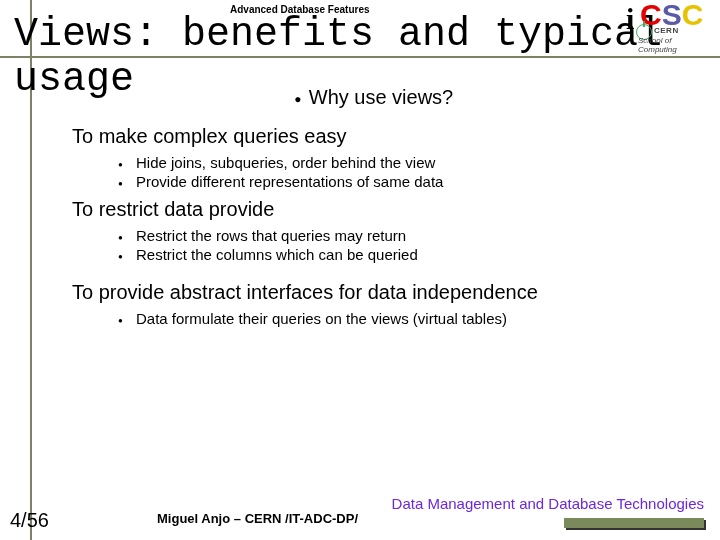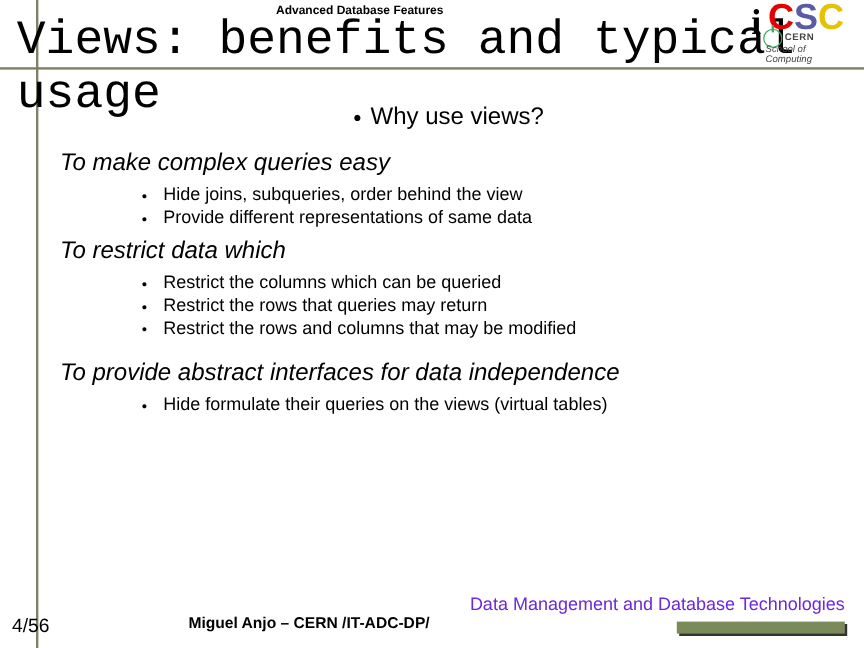--- a/index.html
+++ b/index.html
@@ -21,7 +21,7 @@
   .content { position: absolute; left: 50px; top: 86px; width: 640px; }
   .l1 { font-size: 20px; margin-bottom: 16px; text-align: center; }
   .l1::before { content: "● "; font-size: 12px; vertical-align: middle; display:inline-block; width:22px; }
-  .l2 { font-size: 20px; margin-top: 8px; margin-bottom: 6px; font-style: italic; }
+  .l2 { font-size: 20px; margin-left: 22px; margin-top: 8px; margin-bottom: 6px; }
   .l3 { font-size: 15px; margin-left: 68px; margin-top: 2px; }
   .l3::before { content: "● "; font-size: 8px; vertical-align: middle; display:inline-block; width:18px; }
   .gap { height: 10px; }

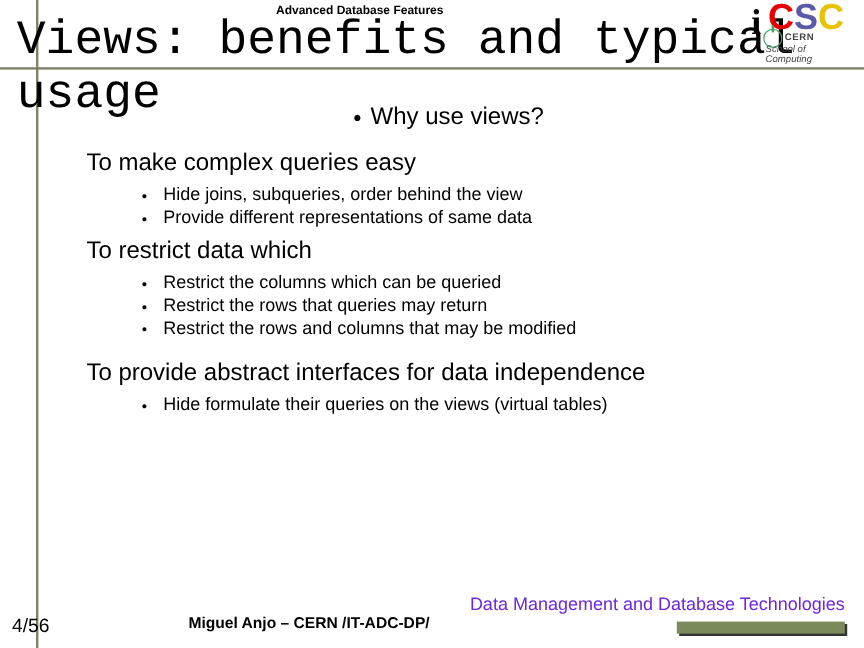--- a/index.html
+++ b/index.html
@@ -57,7 +57,7 @@
     <div class="l3">Hide joins, subqueries, order behind the view</div>
     <div class="l3">Provide different representations of same data</div>
 
-    <div class="l2">To restrict data which</div>
+    <div class="l2">To restrict data provide</div>
     <div class="l3">Restrict the columns which can be queried</div>
     <div class="l3">Restrict the rows that queries may return</div>
     <div class="l3">Restrict the rows and columns that may be modified</div>

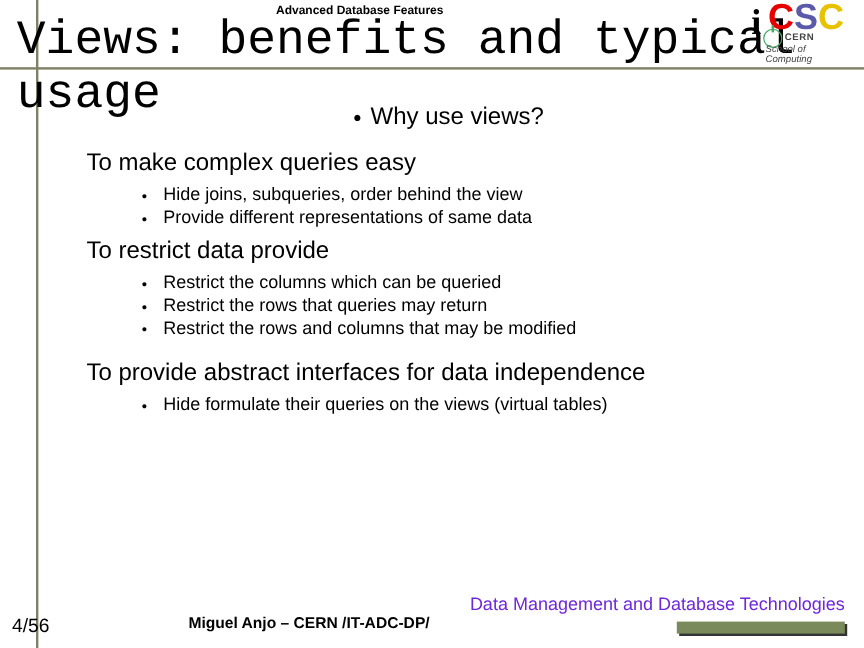--- a/index.html
+++ b/index.html
@@ -58,8 +58,8 @@
     <div class="l3">Provide different representations of same data</div>
 
     <div class="l2">To restrict data provide</div>
+    <div class="l3">Restrict the rows that queries may return</div>
     <div class="l3">Restrict the columns which can be queried</div>
-    <div class="l3">Restrict the rows that queries may return</div>
     <div class="l3">Restrict the rows and columns that may be modified</div>
 
     <div class="gap"></div>

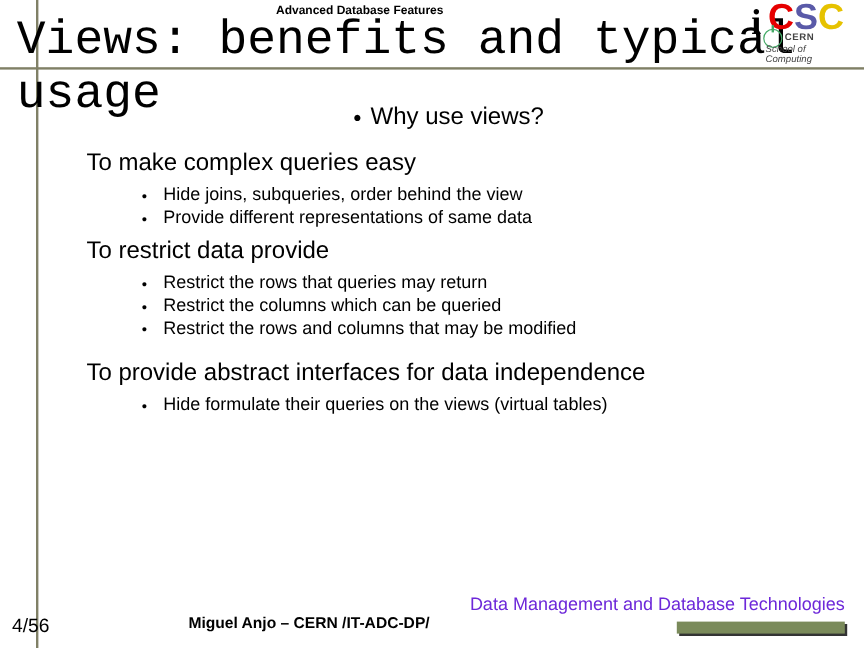--- a/index.html
+++ b/index.html
@@ -60,7 +60,6 @@
     <div class="l2">To restrict data provide</div>
     <div class="l3">Restrict the rows that queries may return</div>
     <div class="l3">Restrict the columns which can be queried</div>
-    <div class="l3">Restrict the rows and columns that may be modified</div>
 
     <div class="gap"></div>
     <div class="l2">To provide abstract interfaces for data independence</div>

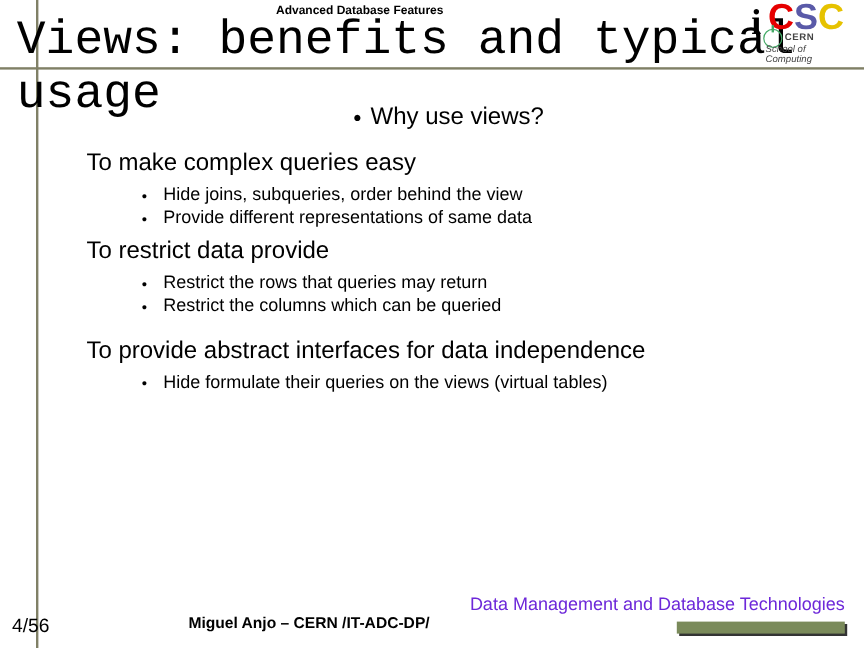--- a/index.html
+++ b/index.html
@@ -63,7 +63,7 @@
 
     <div class="gap"></div>
     <div class="l2">To provide abstract interfaces for data independence</div>
-    <div class="l3">Hide formulate their queries on the views (virtual tables)</div>
+    <div class="l3">Data formulate their queries on the views (virtual tables)</div>
   </div>
 
   <div class="footer-page">4/56</div>

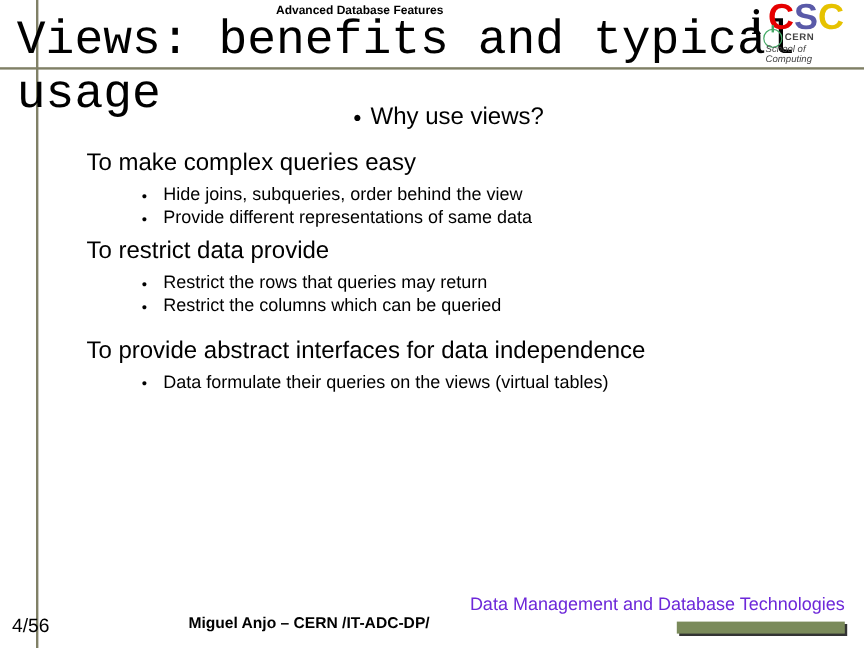--- a/index.html
+++ b/index.html
@@ -26,7 +26,7 @@
   .l3::before { content: "● "; font-size: 8px; vertical-align: middle; display:inline-block; width:18px; }
   .gap { height: 10px; }
 
-  .footer-page { position: absolute; left: 10px; bottom: 8px; font-size: 16px; }
+  .footer-page { position: absolute; left: 10px; bottom: 8px; font-size: 20px; }
   .footer-author { position: absolute; left: 146px; bottom: 14px; font-size: 13px; font-weight: bold; padding-left: 11px; }
   .footer-topic { position: absolute; right: 16px; bottom: 28px; font-size: 15px; color: #6d28d9; }
   .footer-bar { position: absolute; right: 16px; bottom: 12px; width: 140px; height: 10px; background: #7a8a5a; }

